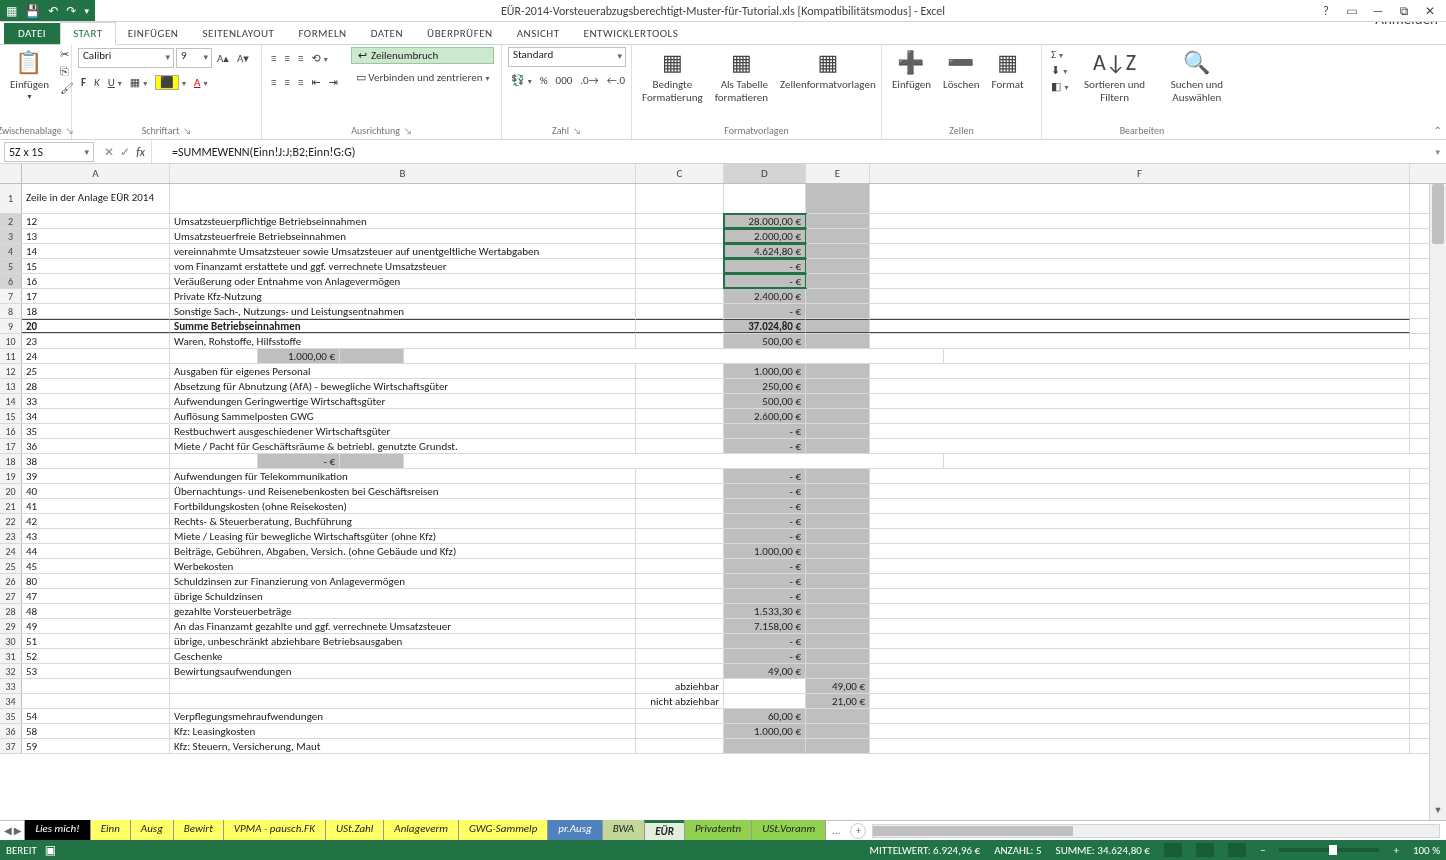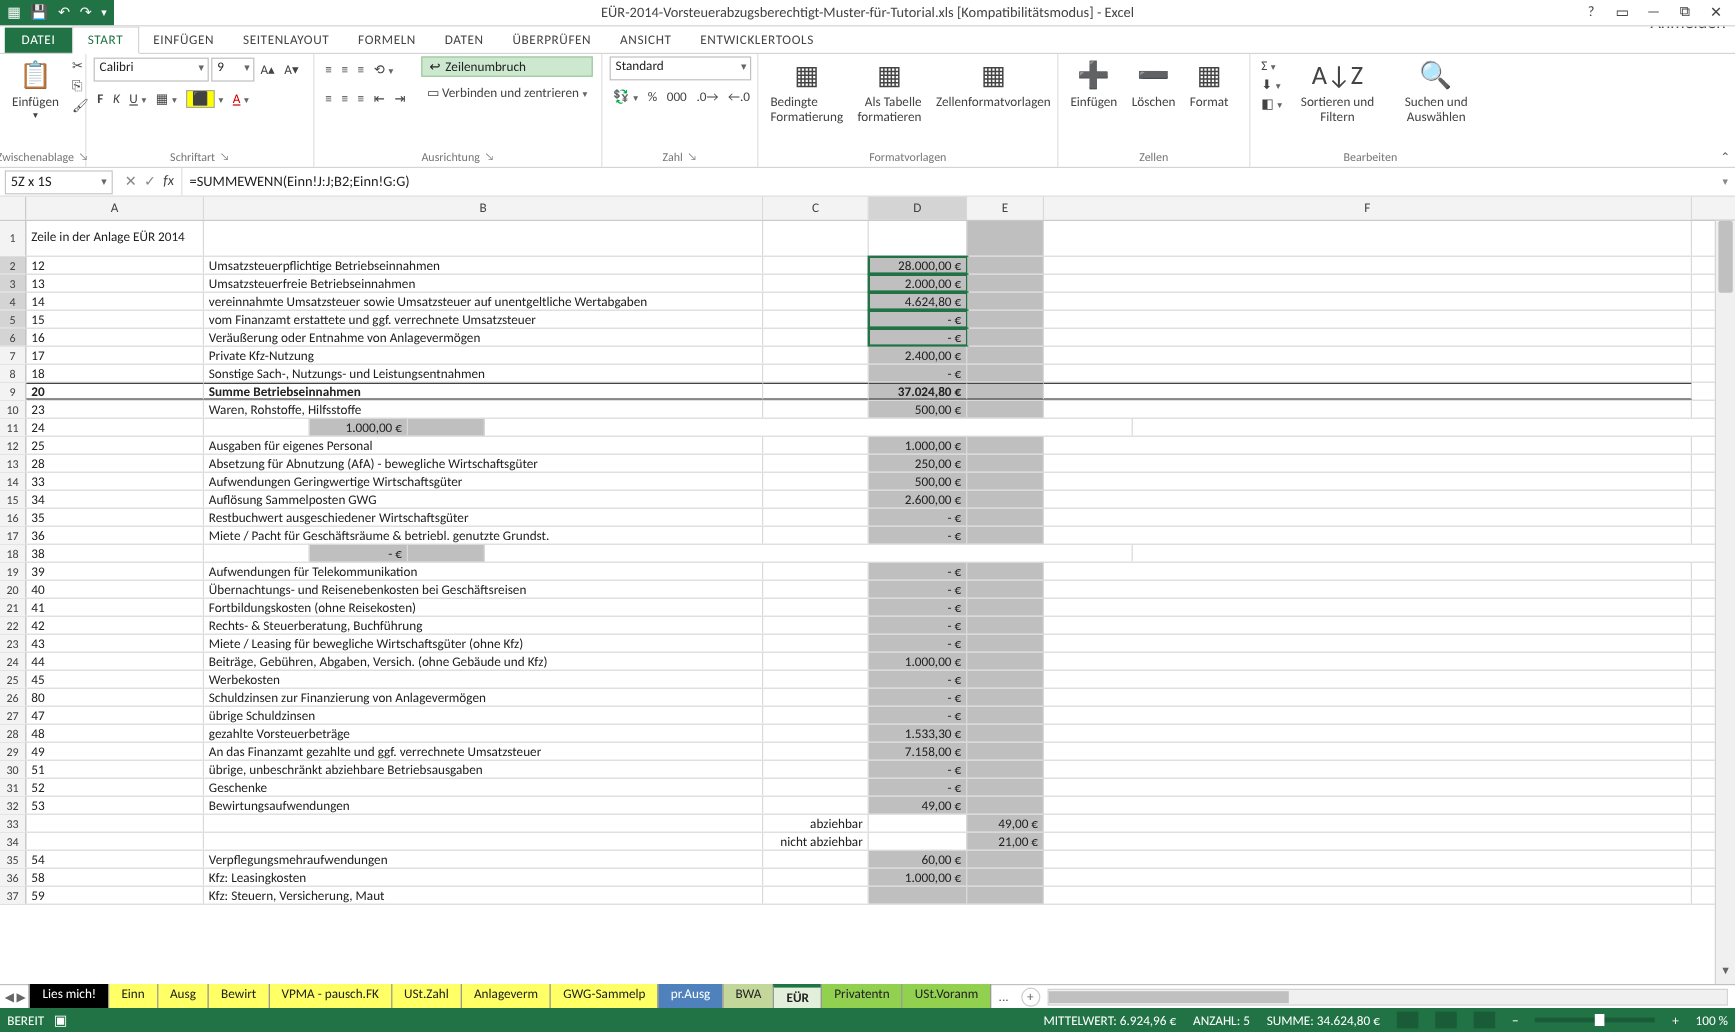--- a/index.html
+++ b/index.html
@@ -238,7 +238,7 @@
     <div class="group-content">
       <div class="bigbtn">
           <span class="ic">▦</span>
-          <span style="max-width:76px">Bedingte Formatierung</span>
+          <span style="text-align:center;max-width:76px">Bedingte Formatierung</span>
         </div>
       <div class="bigbtn">
           <span class="ic">▦</span>

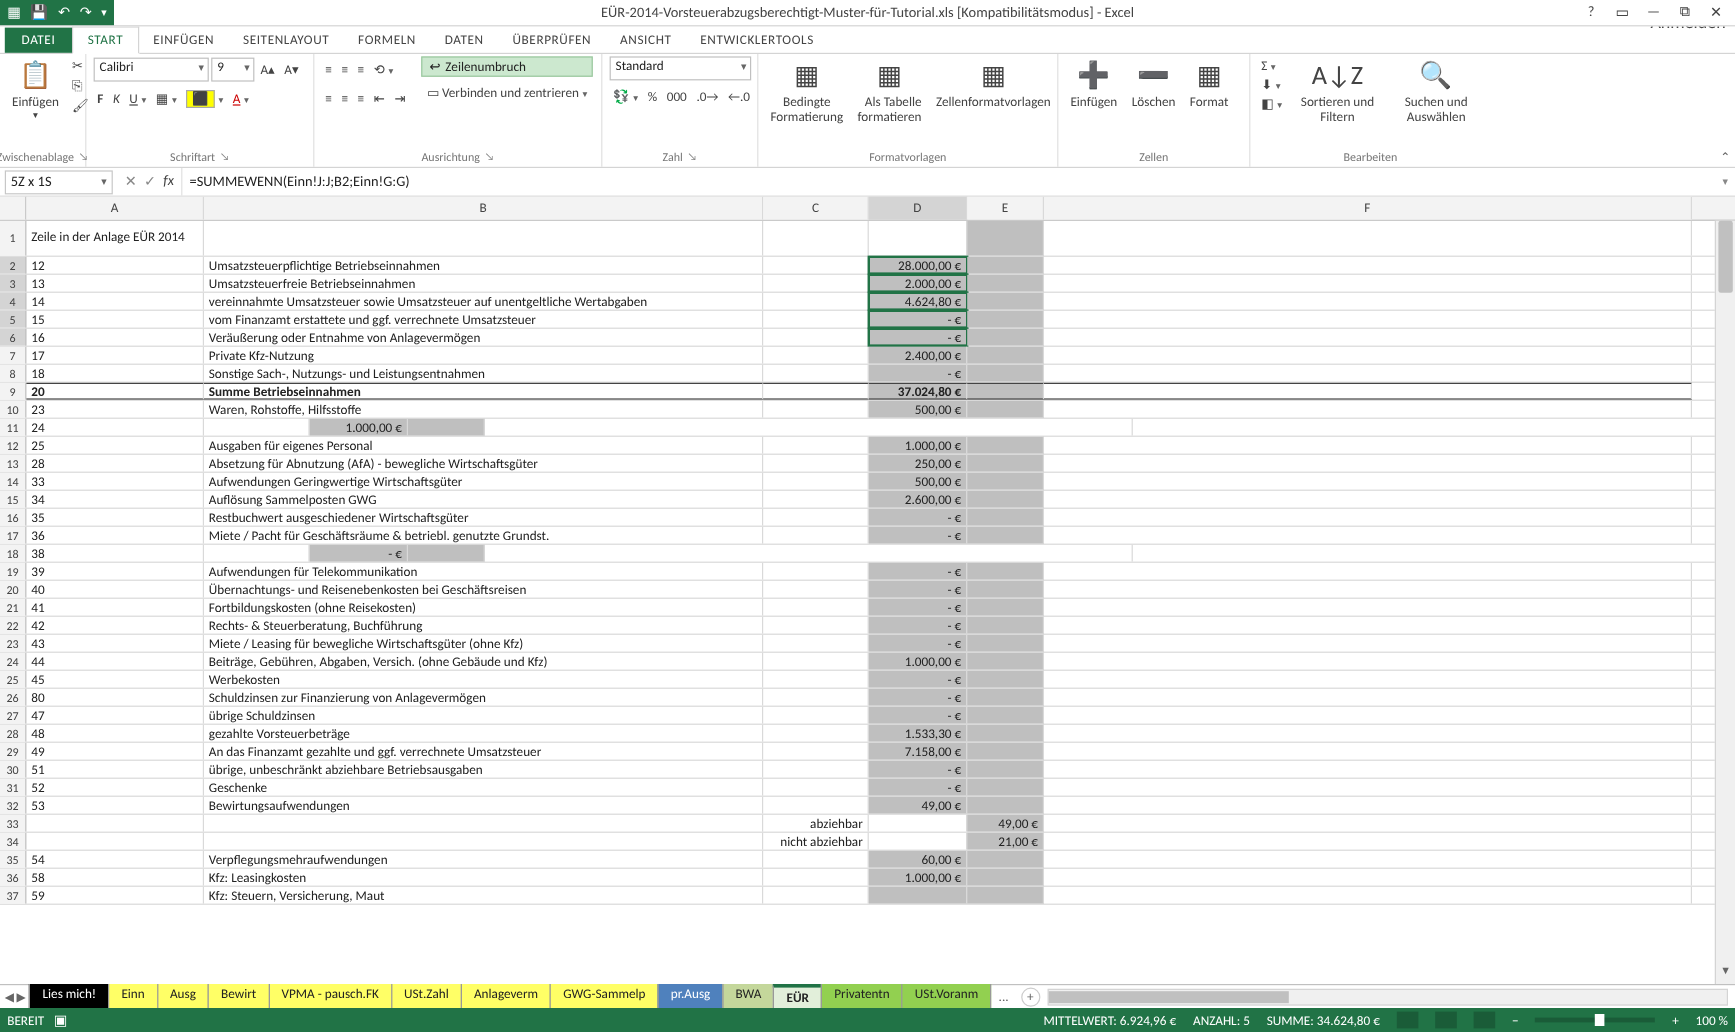--- a/index.html
+++ b/index.html
@@ -41,7 +41,7 @@
 .namebox { width: 90px; border: 1px solid #c7c7c7; margin: 2px 4px; height: 20px; padding: 0 4px; display: flex; align-items: center; background: #fff; position:relative;}
 .namebox::after{content:"▾"; position:absolute; right:4px; font-size:9px; color:#666;}
 .fbar .btns { display:flex; gap:6px; padding:0 6px; color:#888; }
-.fxbox { flex: 1; border-left: 1px solid #e0e0e0; padding: 0 6px; height:100%; display:flex; align-items:center; }
+.fxbox { flex: 1; border-left: 1px solid #e0e0e0; padding: 0 20px; height:100%; display:flex; align-items:center; }
 
 
 .sheet { position: absolute; top: 164px; left: 0; right: 0; bottom: 40px; display: flex; flex-direction: column; }

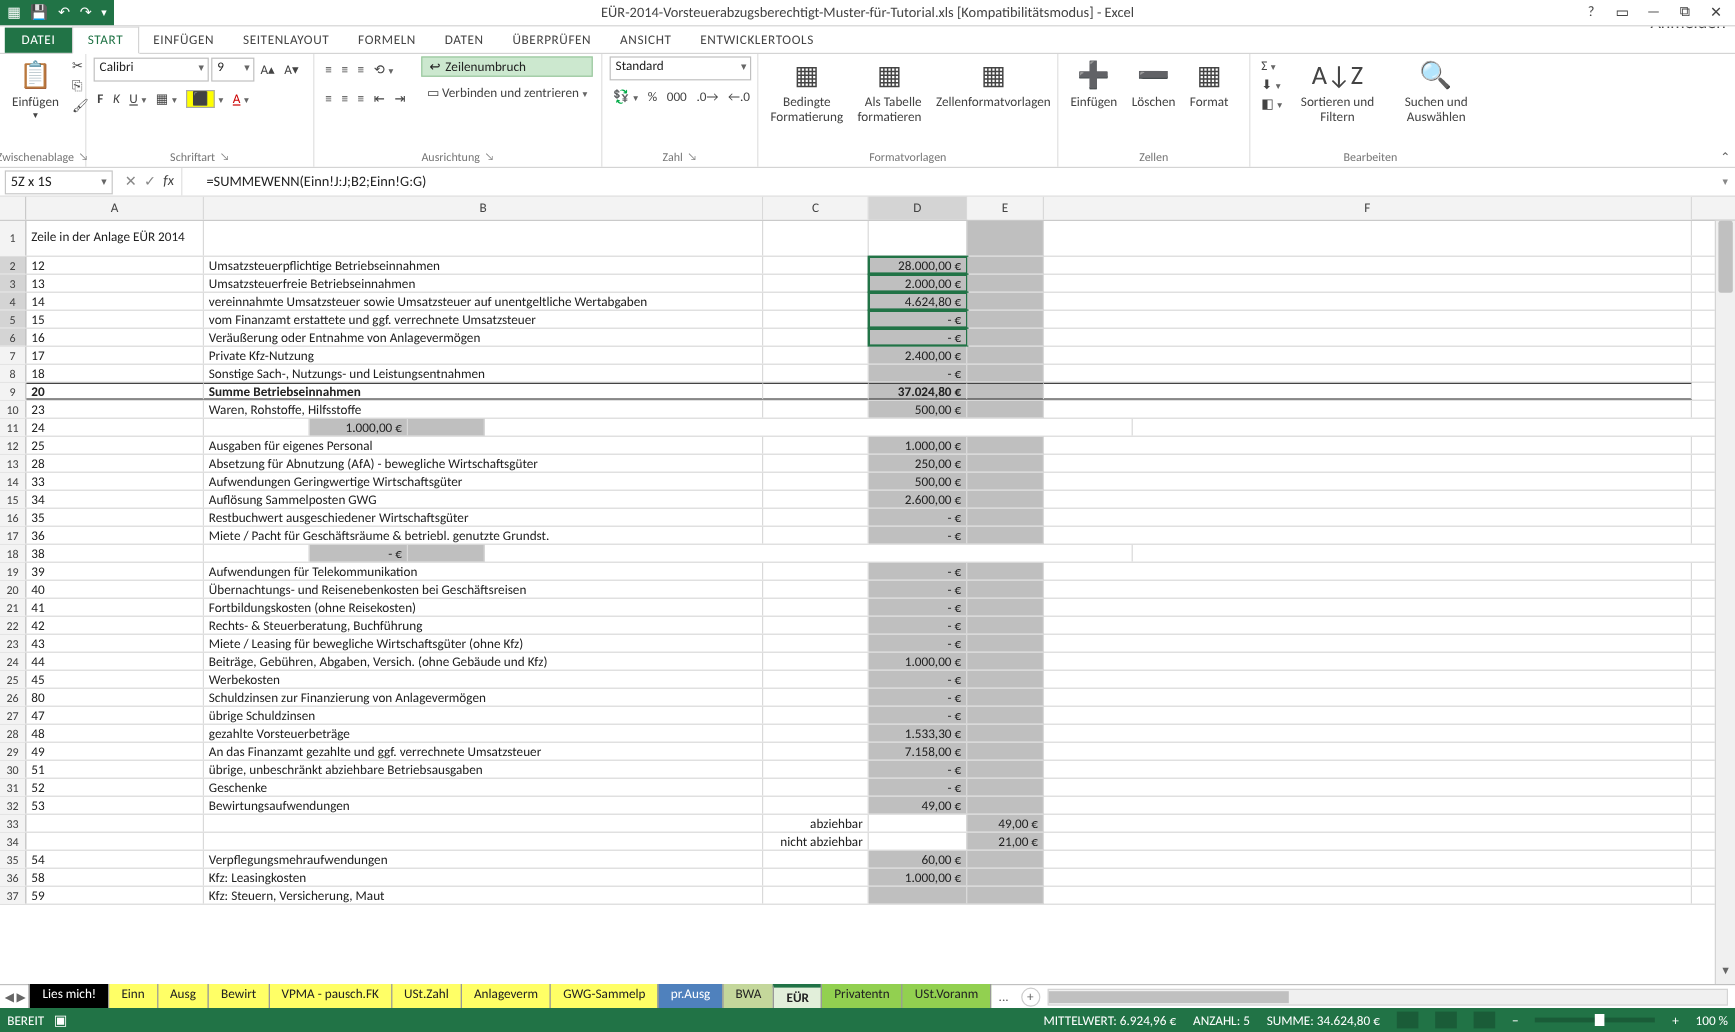--- a/index.html
+++ b/index.html
@@ -72,7 +72,7 @@
 .tabstrip { position:absolute; bottom:20px; left:0; right:0; height:20px; background:#fff; border-top:1px solid #c0c0c0; display:flex; align-items:center; font-size:11px;}
 .tabnav { display:flex; gap:2px; padding:0 4px; color:#666; }
 .tabnav span{font-size:10px;}
-.stab { padding: 2px 10px; border:1px solid #999; border-top:none; margin-left:-1px; position:relative; }
+.stab { padding: 2px 10px; border:1px solid #999; border-top:none; margin-left:-1px; position:relative;font-style:italic; }
 .stab.black { background:#000; color:#fff; }
 .stab.yellow { background:#ffff66; }
 .stab.blue { background:#4f81bd; color:#fff; }

